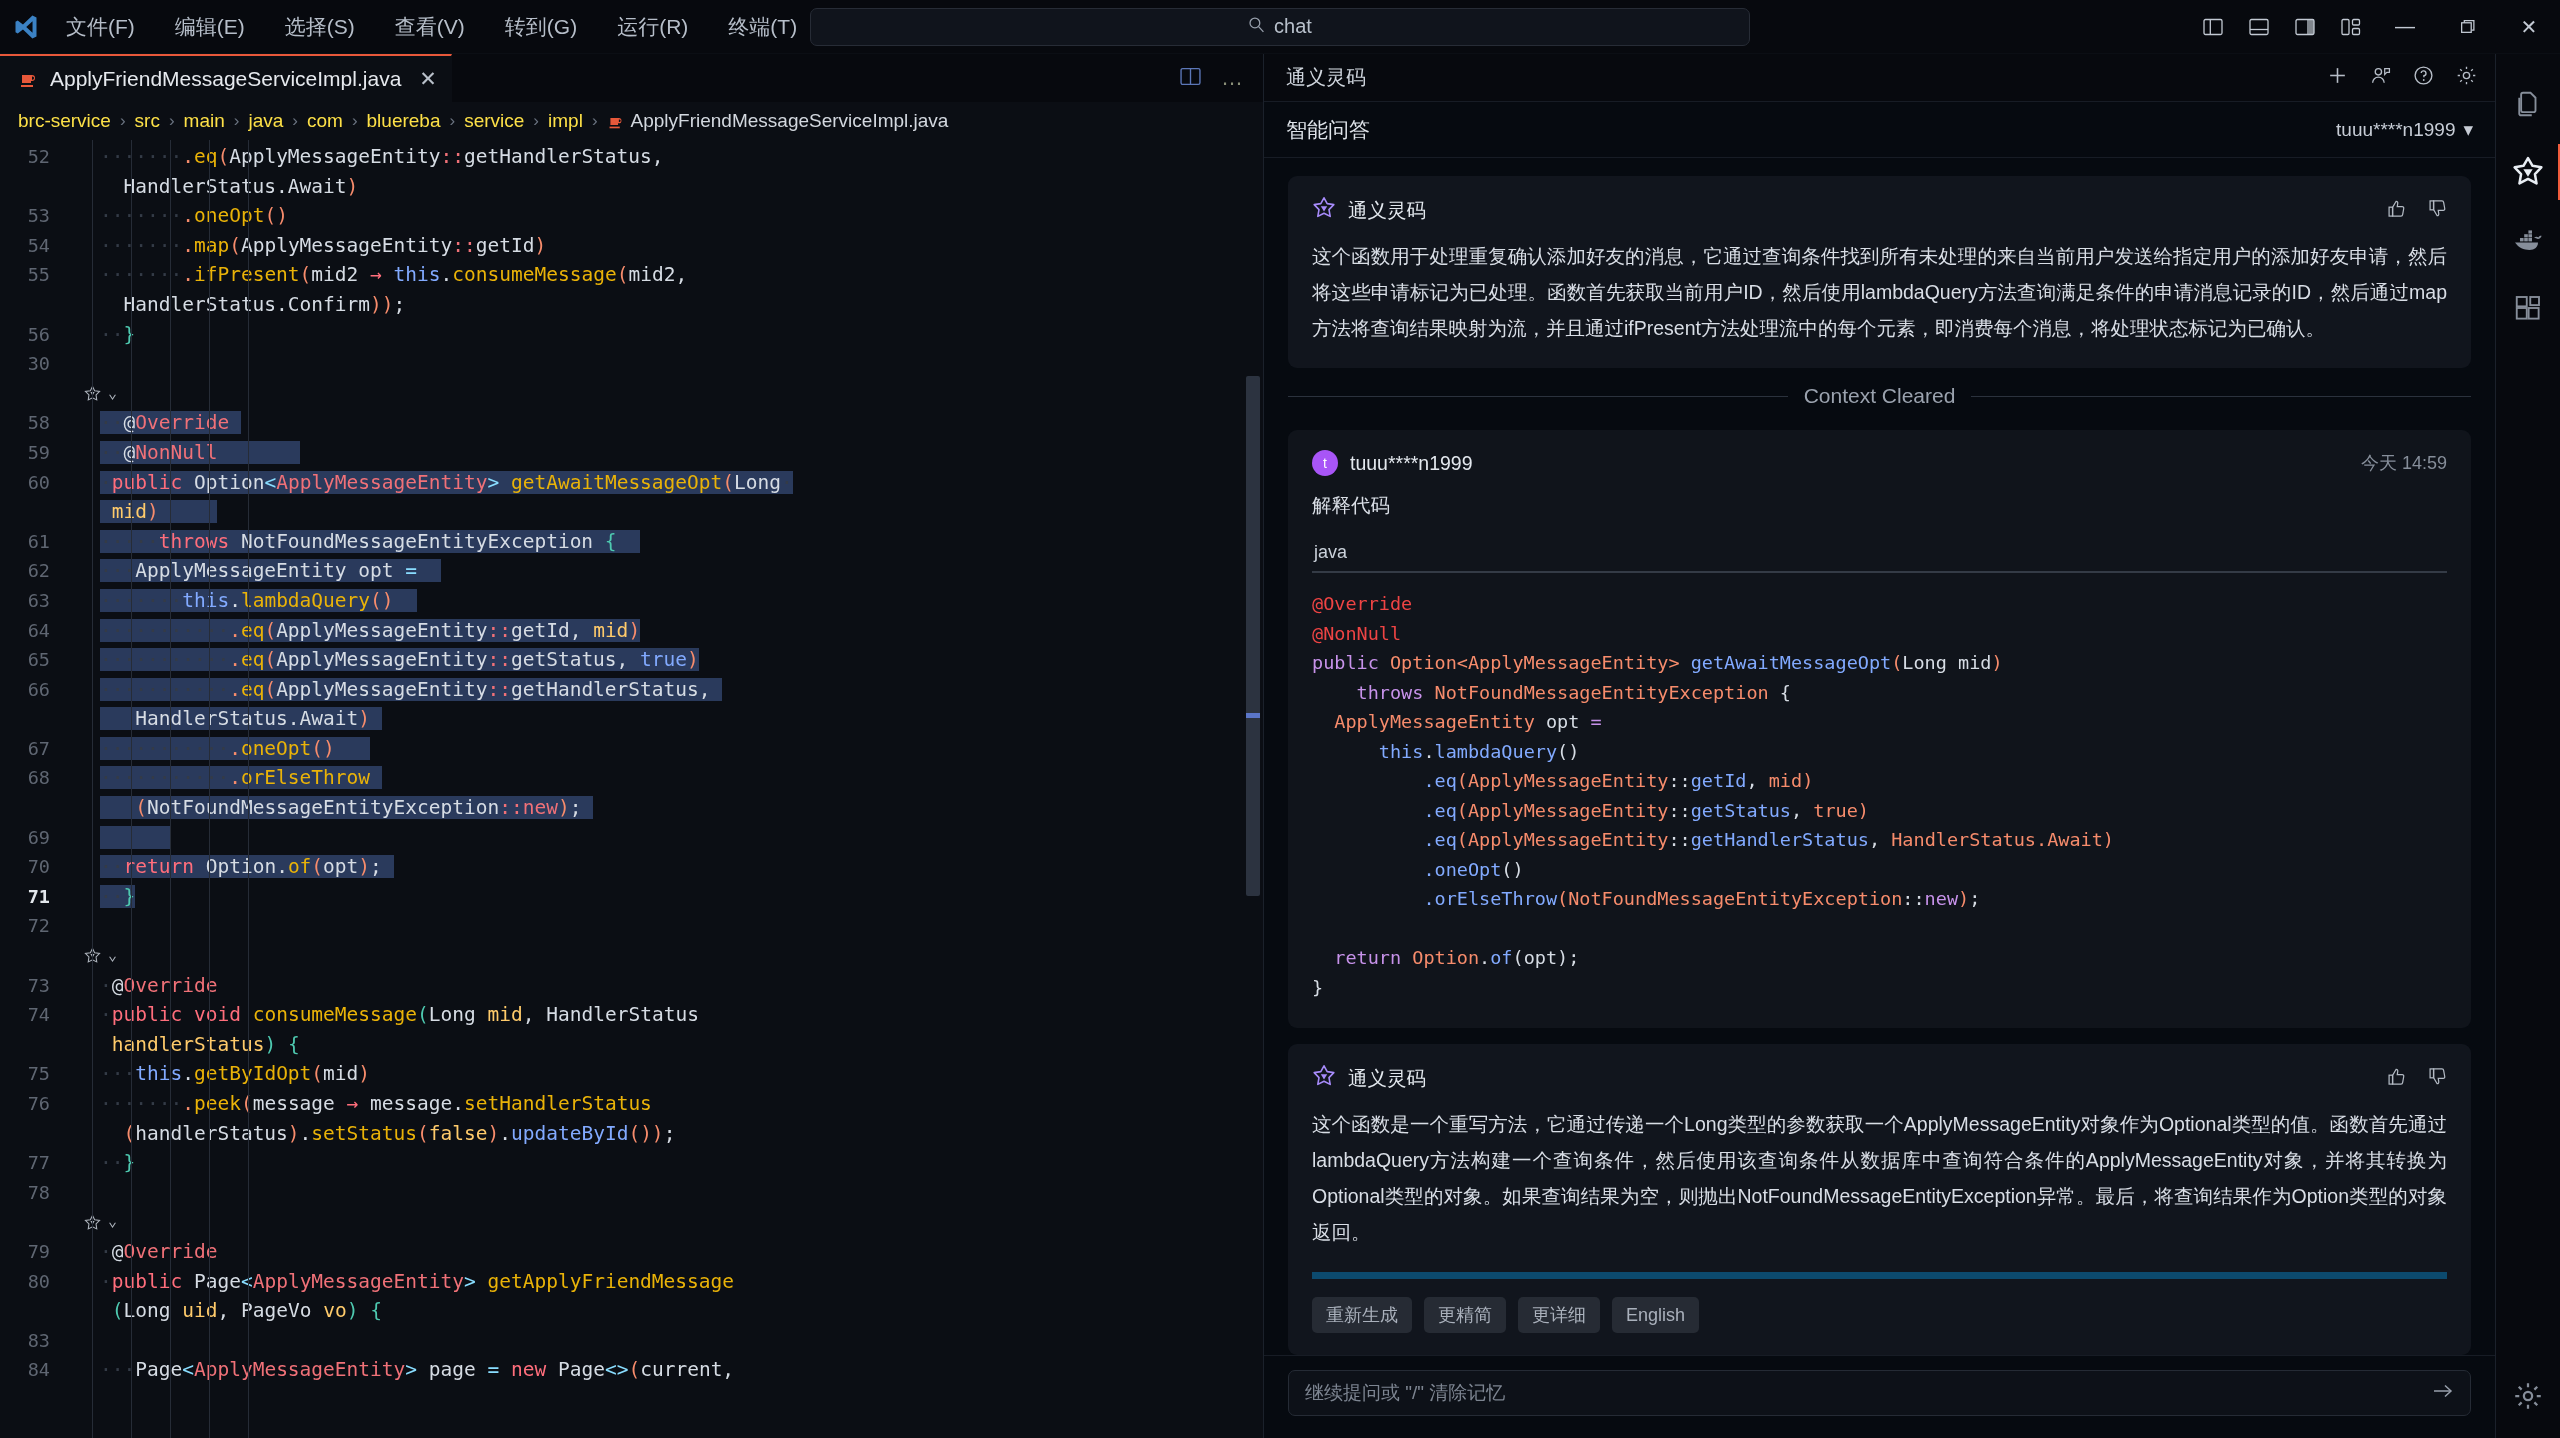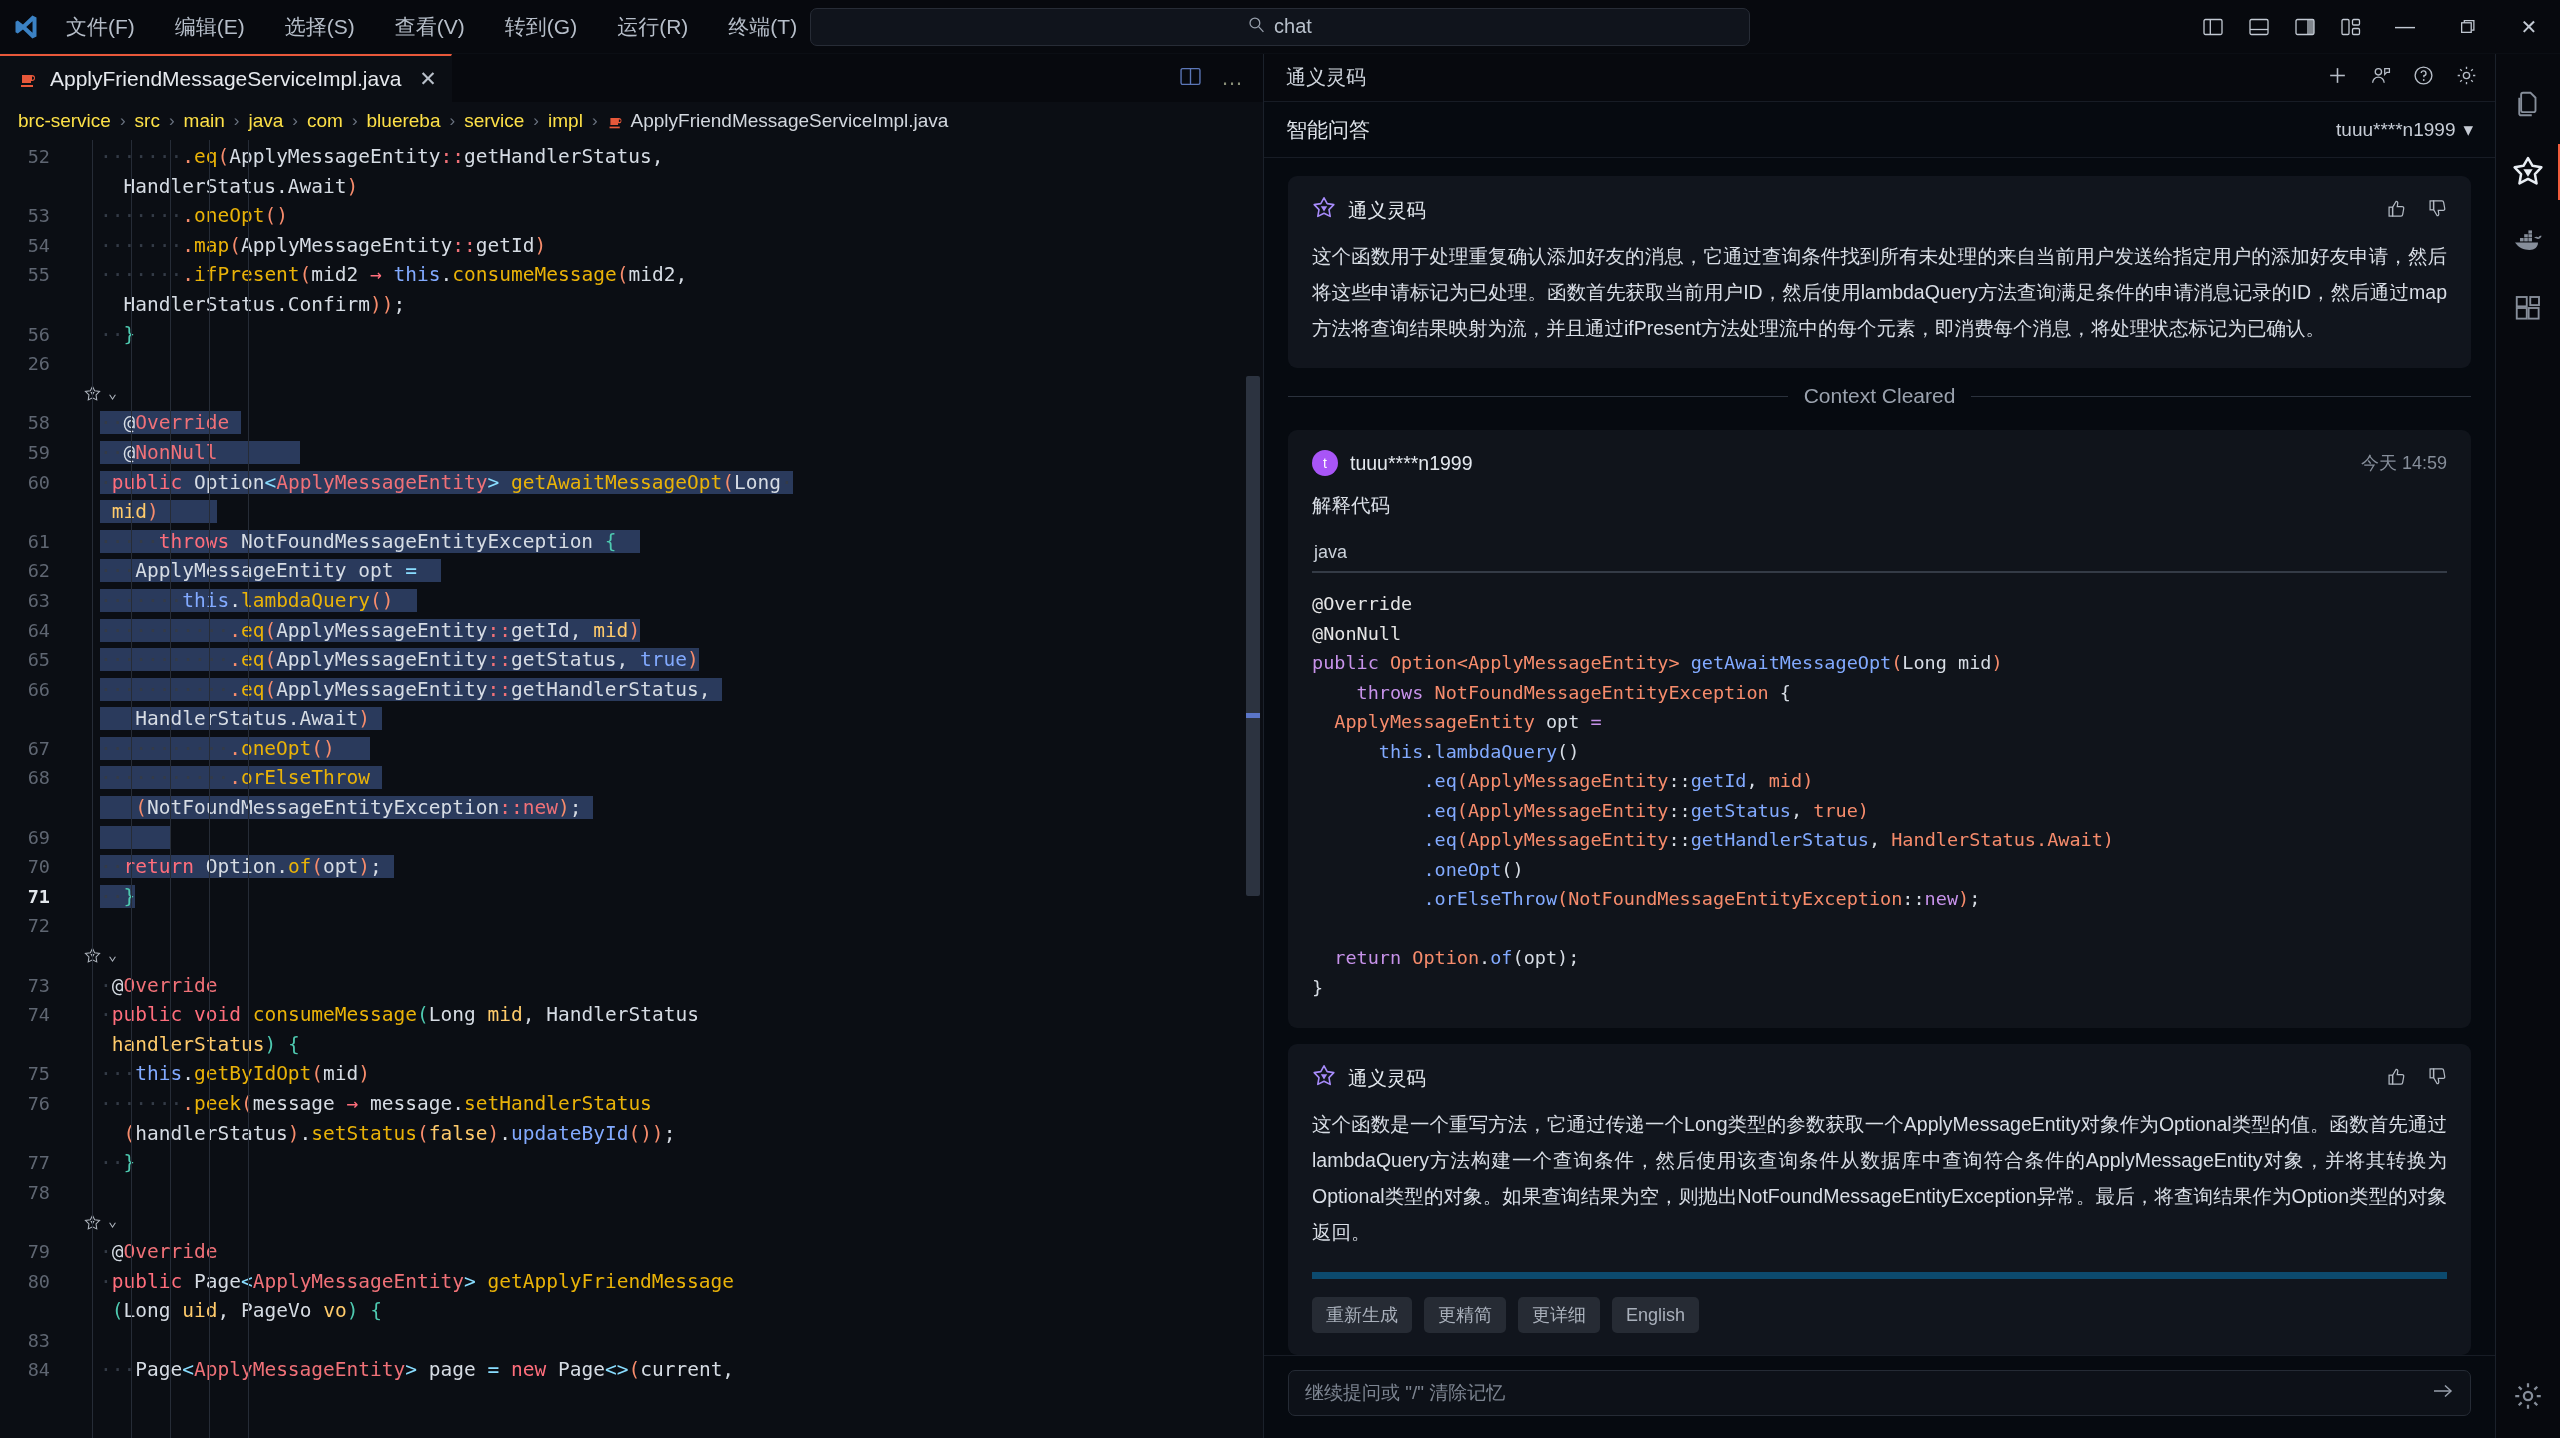--- a/index.html
+++ b/index.html
@@ -391,7 +391,7 @@
           </div>
 
         <div class="crow">
-            <div class="gutter">26</div>
+            <div class="gutter">30</div>
             <div class="foldgut"></div>
             <div class="codetext"></div>
           </div>

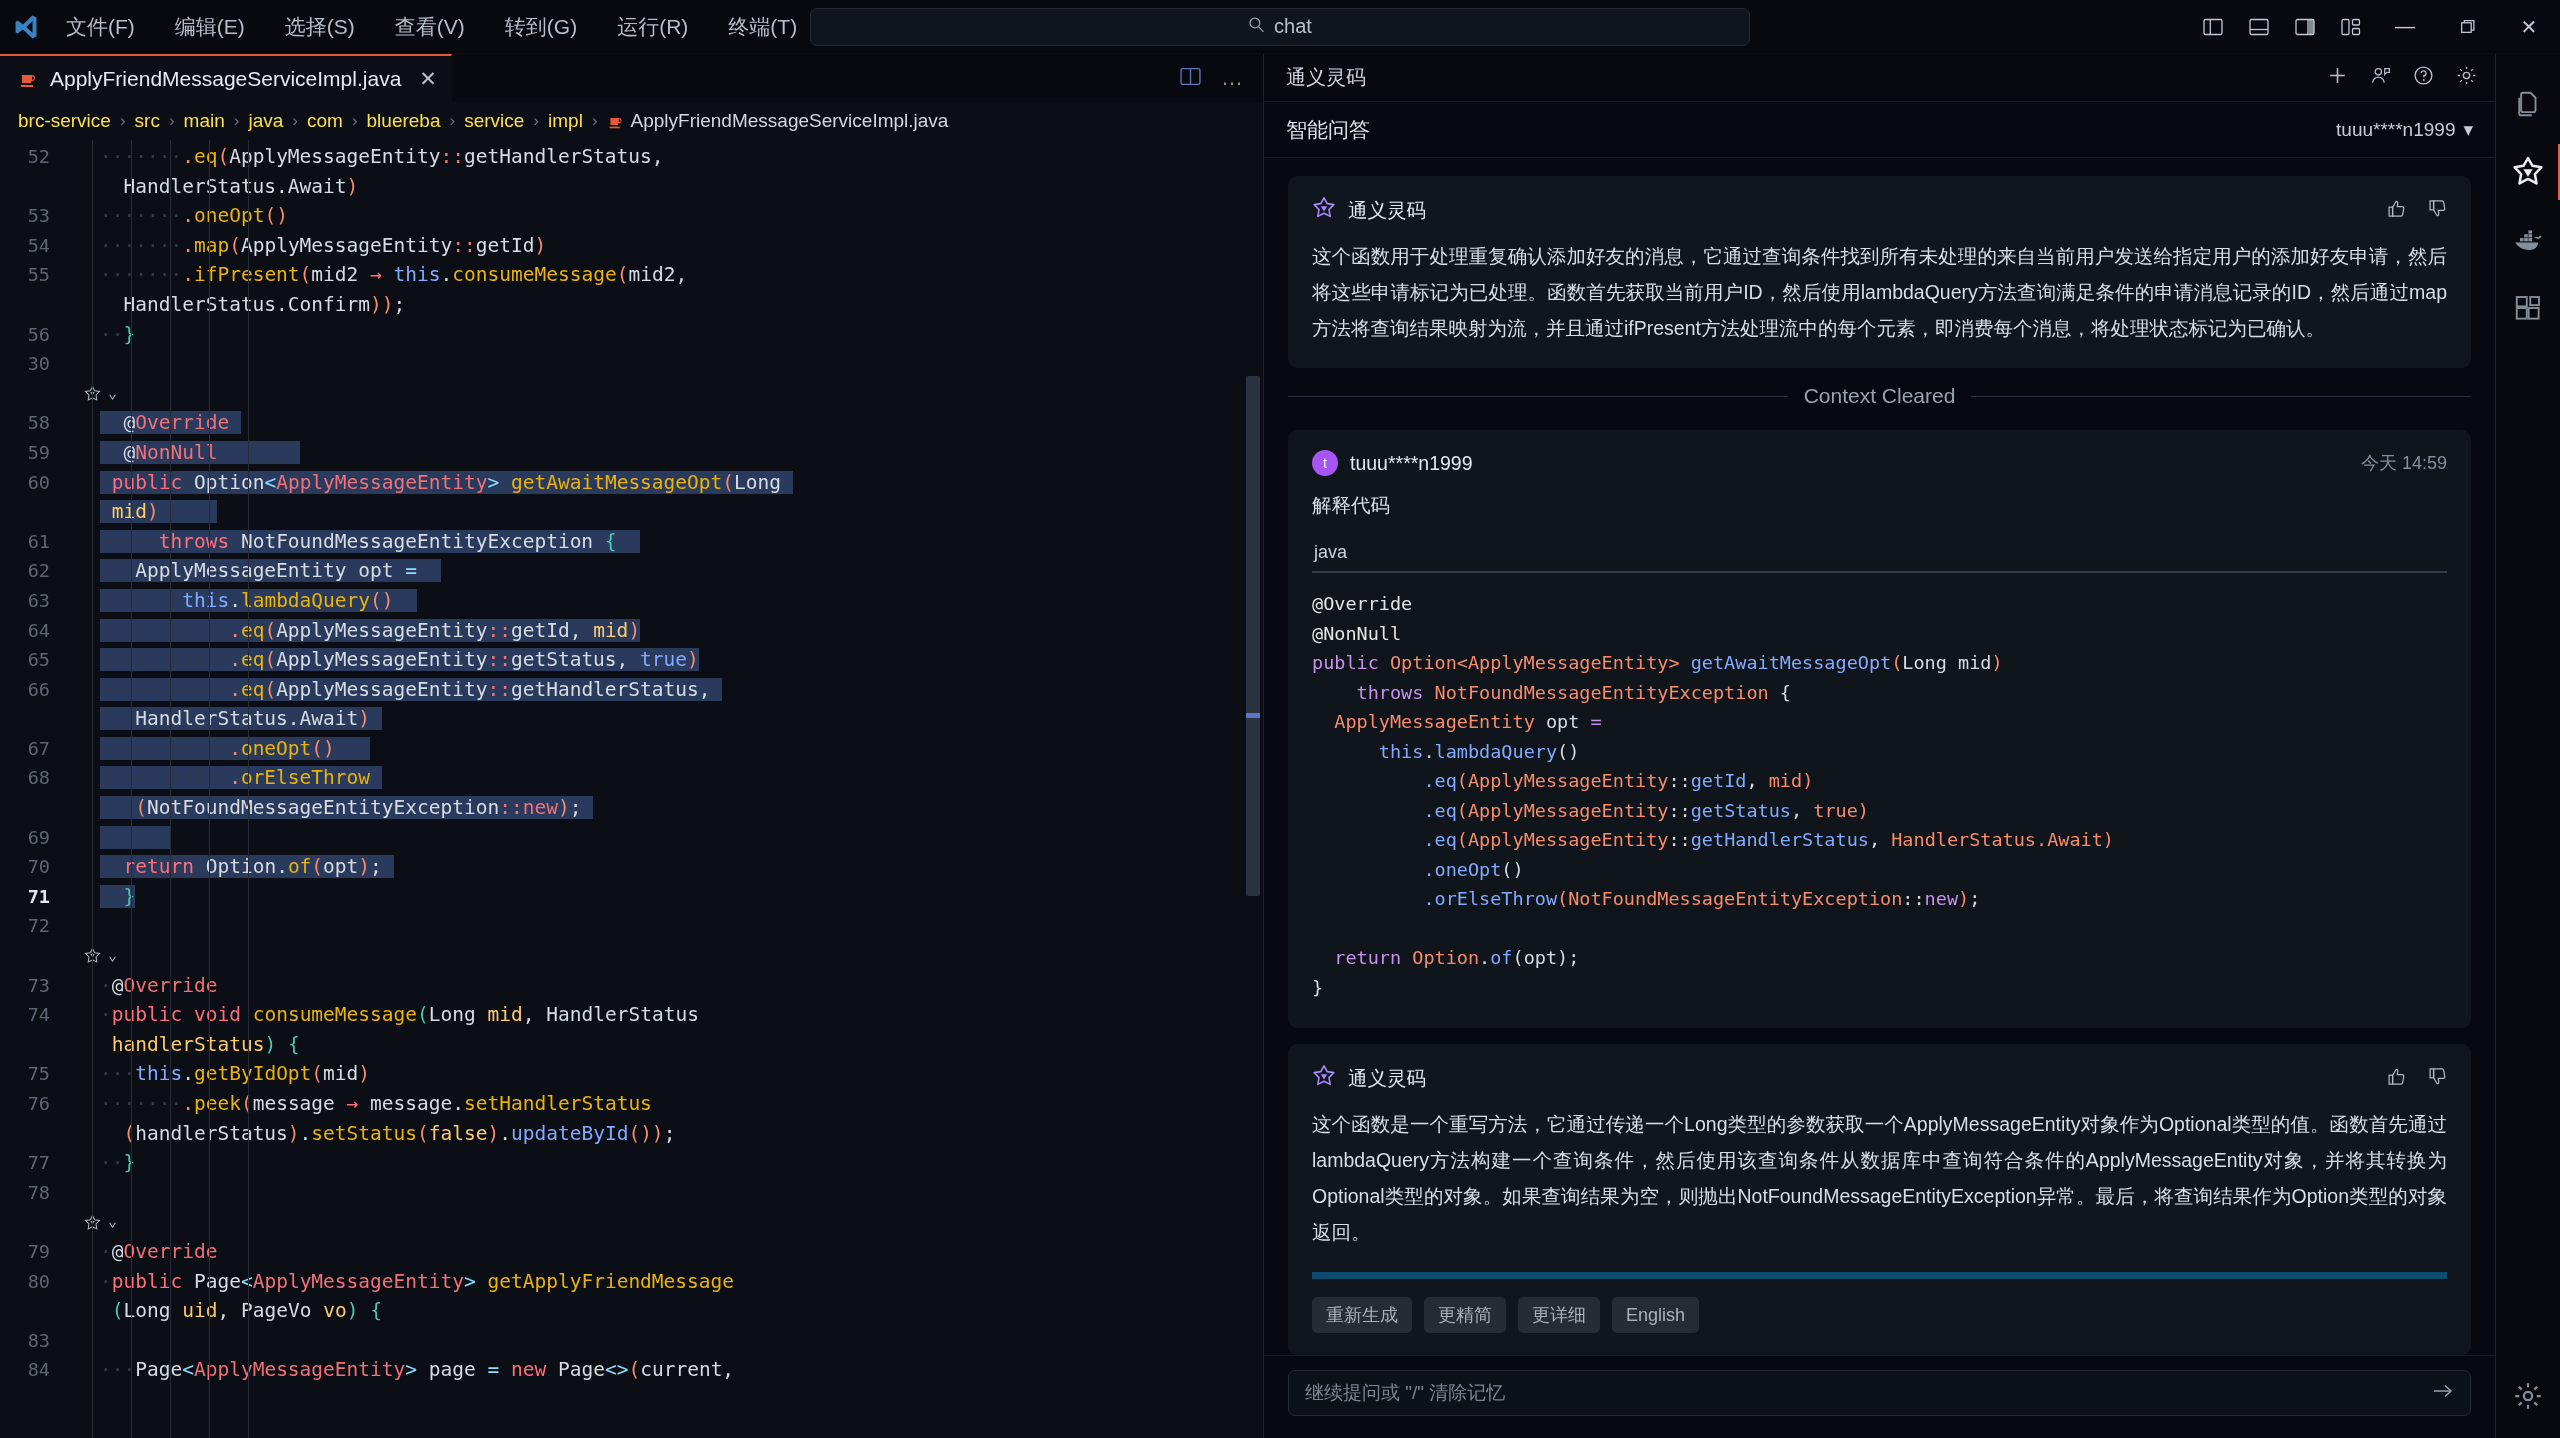--- a/index.html
+++ b/index.html
@@ -194,7 +194,7 @@
   .cb-kw { color: #c792ea; }
   .cb-type { color: #f78c6c; }
   .cb-fn { color: #82aaff; }
-  .cb-ann { color: #e5e5e5; }
+  .cb-ann { color: #ef4444; }
   .cb-plain { color: #d6dce4; }
   .cb-var { color: #f78c6c; }
 

